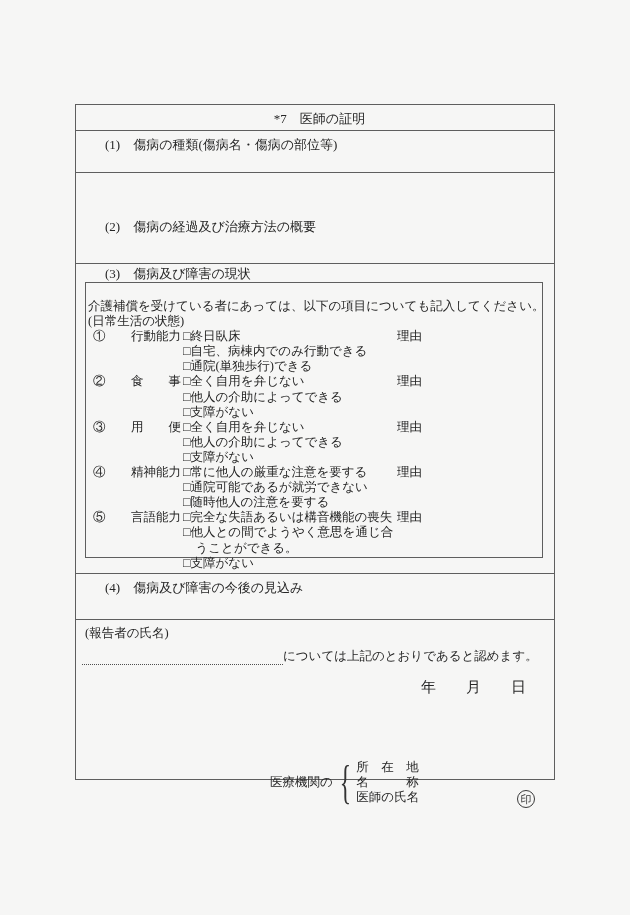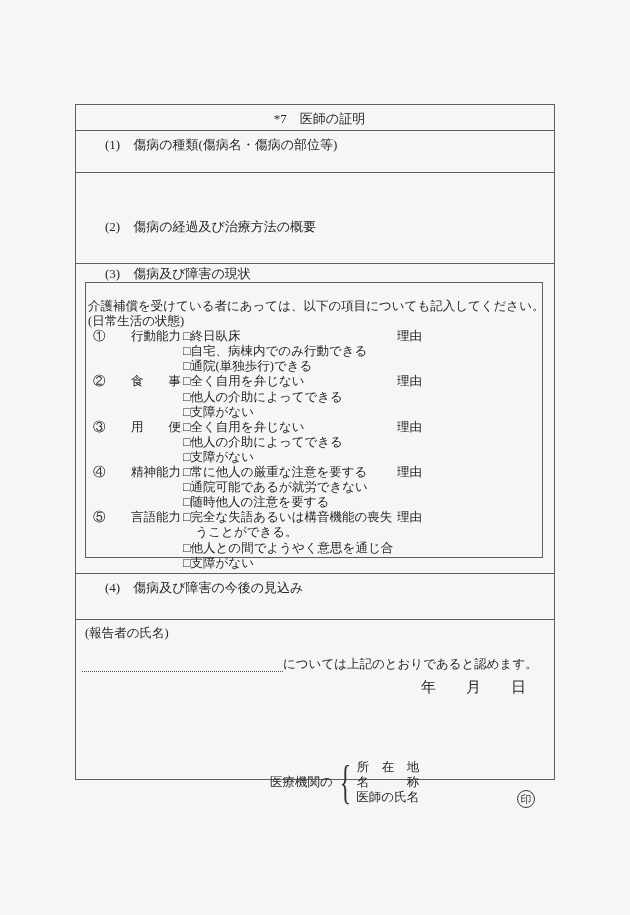--- a/index.html
+++ b/index.html
@@ -164,10 +164,10 @@
         <span class="c-rsn">理由</span>
       </div>
       <div class="ln">
+        <span class="c-opt"><span class="cb">□</span><span>他人との間でようやく意思を通じ合</span></span>
+      </div>
+      <div class="ln">
         <span class="c-opt">　うことができる。</span>
-      </div>
-      <div class="ln">
-        <span class="c-opt"><span class="cb">□</span><span>他人との間でようやく意思を通じ合</span></span>
       </div>
       <div class="ln">
         <span class="c-opt"><span class="cb">□</span><span>支障がない</span></span>

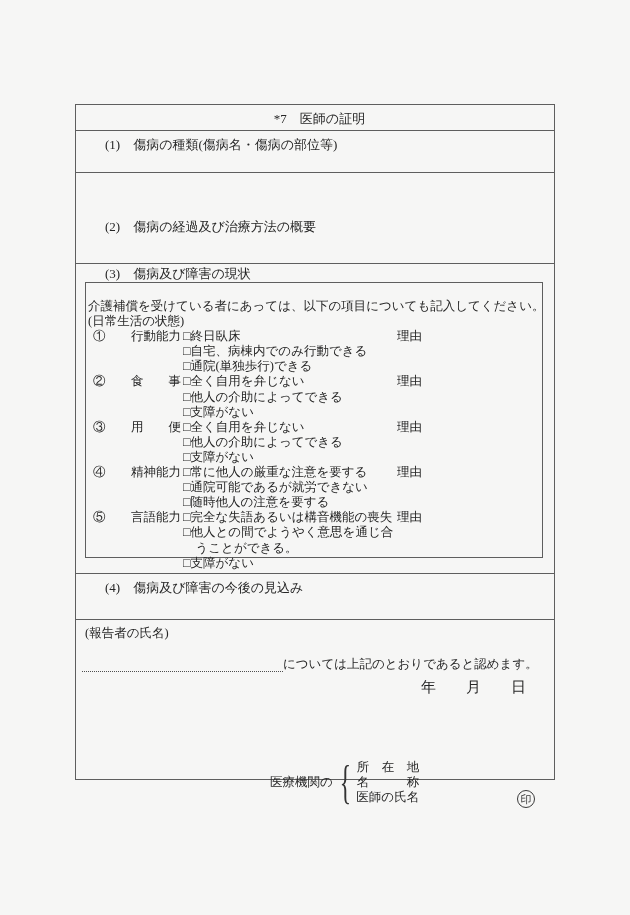--- a/index.html
+++ b/index.html
@@ -51,7 +51,7 @@
   .cb{display:inline;}
   
   .f-reporter{position:absolute;left:9px;top:5px;}
-  .f-statement{position:absolute;left:6px;top:36px;display:flex;align-items:center;}
+  .f-statement{position:absolute;left:6px;top:28px;display:flex;align-items:flex-end;}
   .dotline{display:inline-block;width:201px;height:13px;border-bottom:1.5px dotted #4e4e4e;}
   .f-date{position:absolute;right:28px;top:58px;font-size:15px;}
   .f-org{position:absolute;left:194px;top:139px;display:flex;align-items:center;}

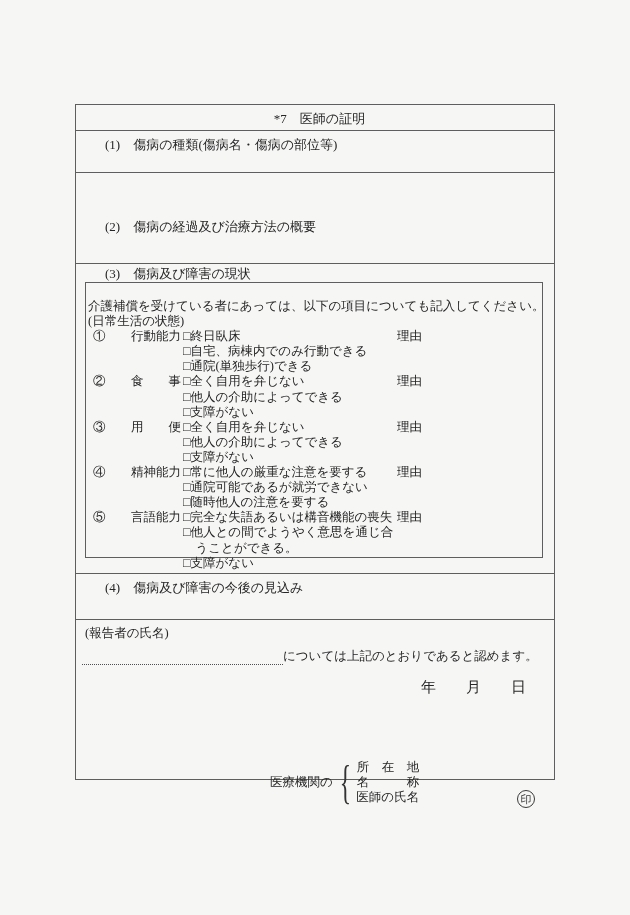--- a/index.html
+++ b/index.html
@@ -63,7 +63,7 @@
     font-weight:400;color:#333;
     margin:0 0 0 1px;
   }
-  .org-lines div{height:15px;line-height:15px;text-align:right;}
+  .org-lines div{height:15px;line-height:15px;}
   .f-seal{
     position:absolute;left:441px;top:170px;
     width:18px;height:18px;

